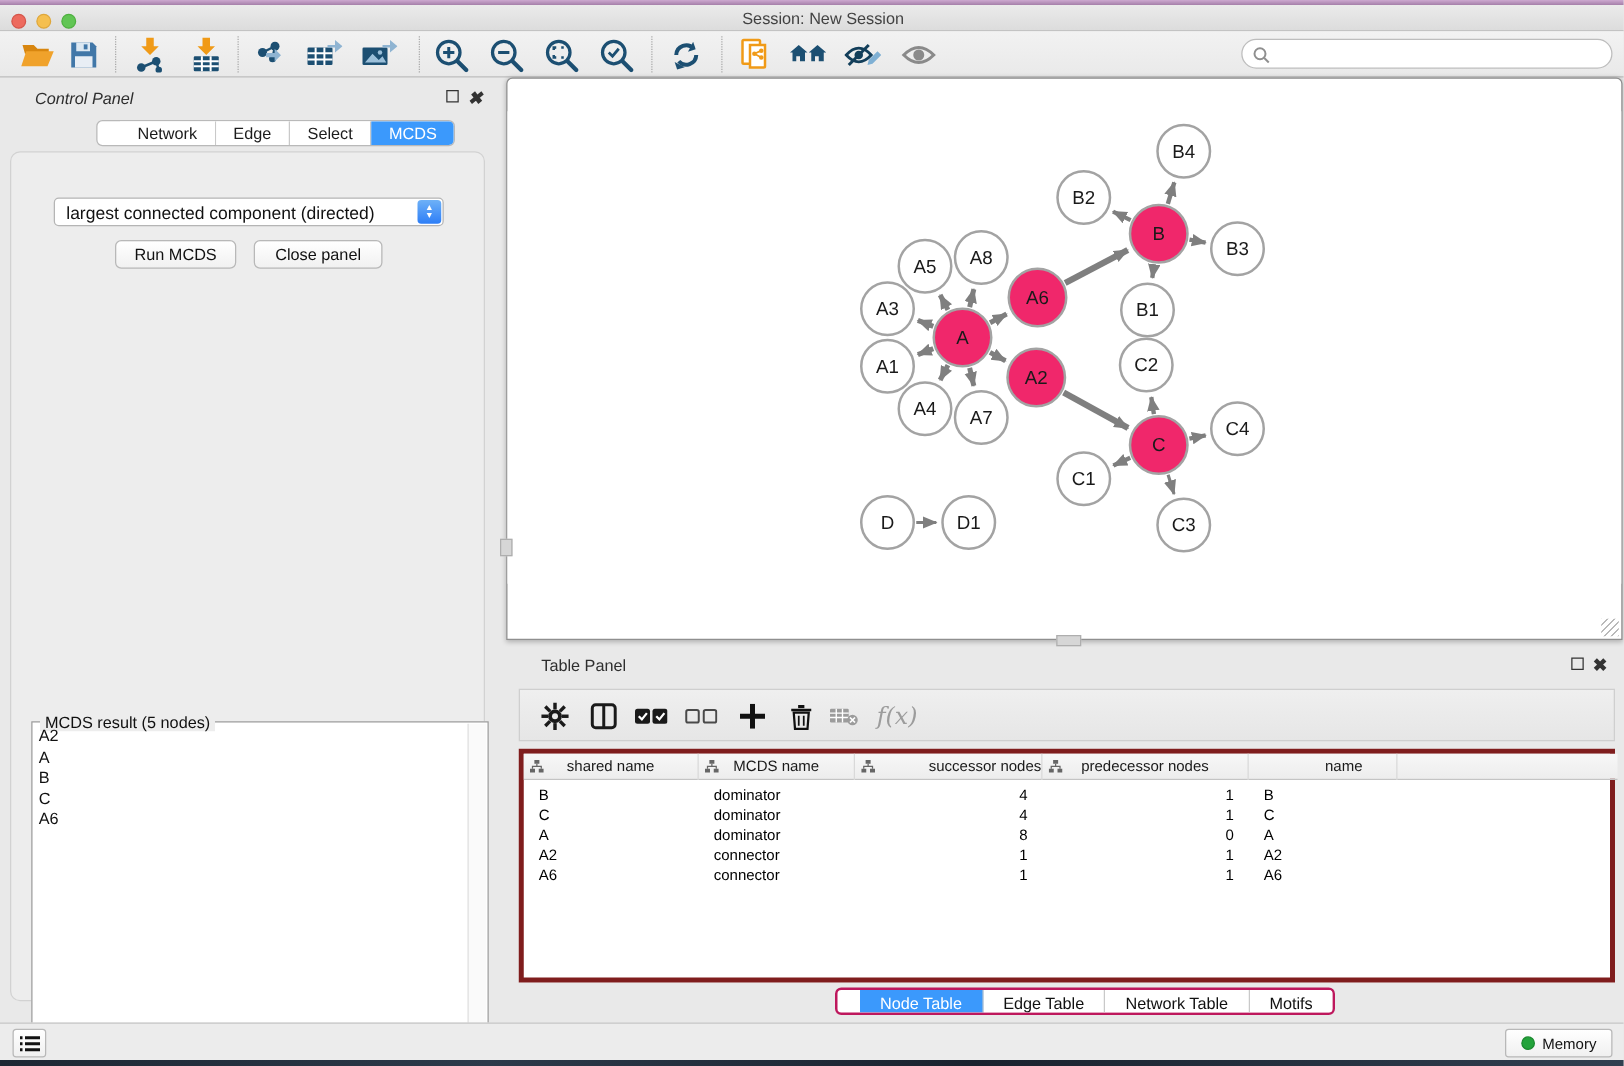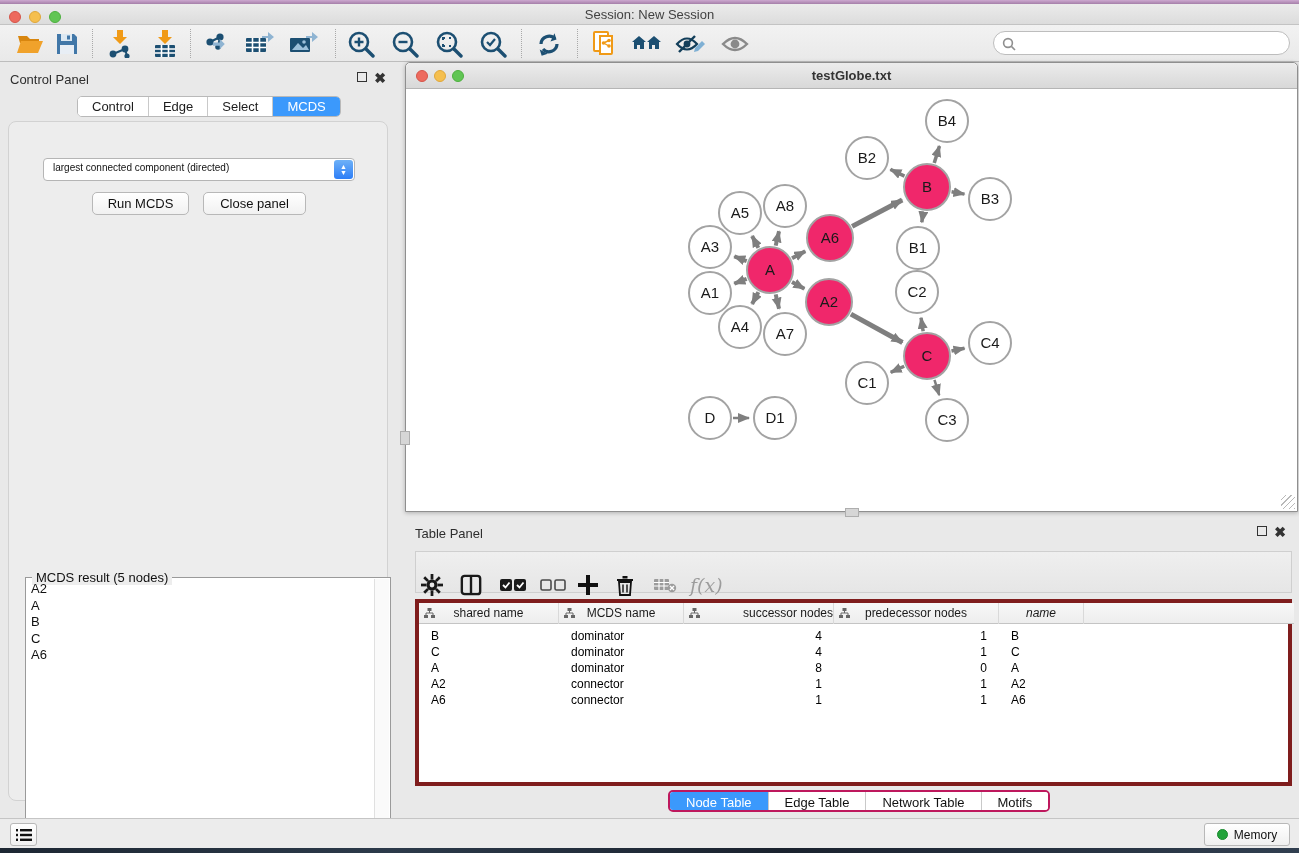--- a/index.html
+++ b/index.html
@@ -5,7 +5,7 @@
   * { margin:0; padding:0; box-sizing:border-box; }
   html,body { width:1299px; height:853px; }
   body { font-family:"Liberation Sans", sans-serif; background:#e9e9e9; position:relative; overflow:hidden; }
-  .abs { position:absolute; }
+  .abs { position:absolute;padding-left:18px; }
 
   
   .desktop-strip { left:0; top:0; width:1299px; height:4px; background:linear-gradient(#cda9d0,#a57fa9); }

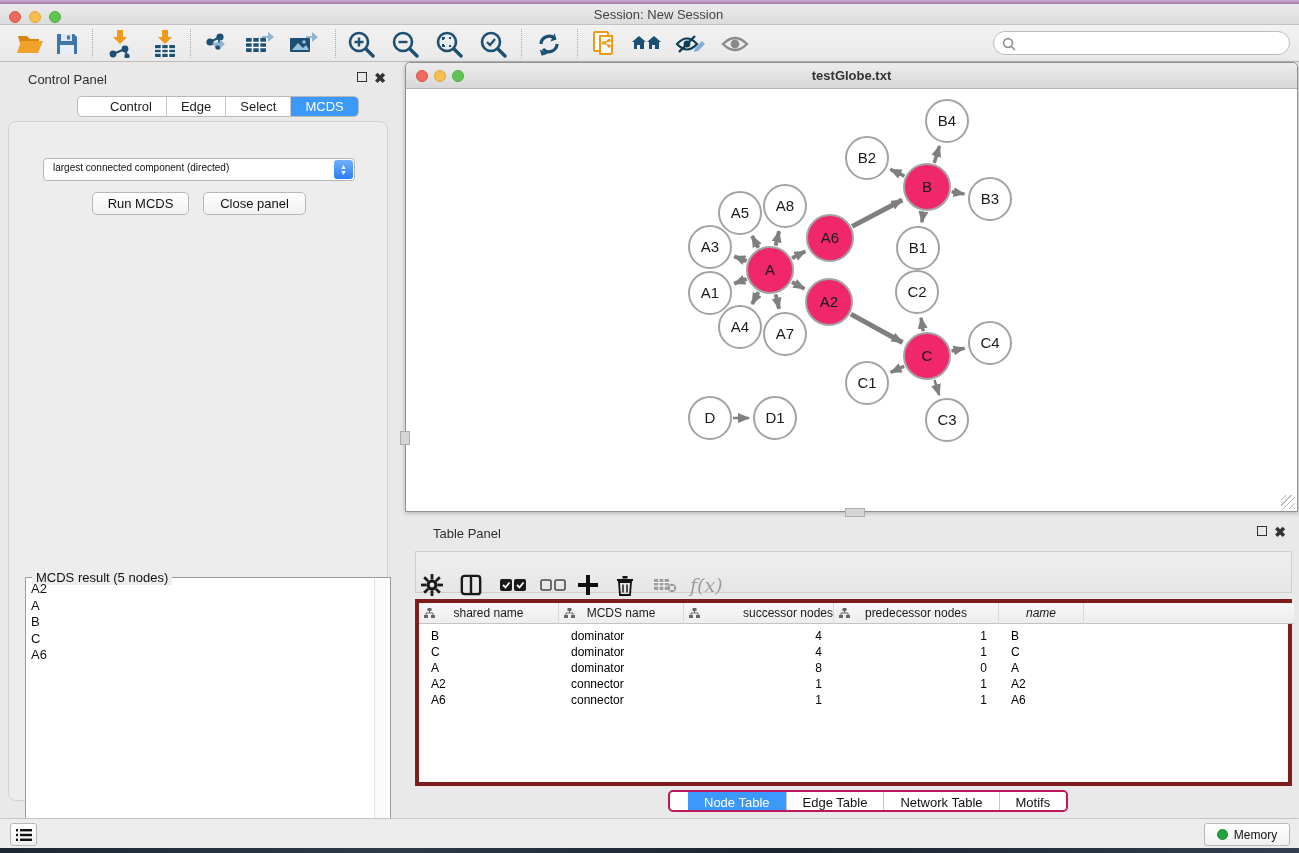--- a/index.html
+++ b/index.html
@@ -27,7 +27,7 @@
   .searchbox svg { position:absolute; left:8px; top:5px; }
 
   
-  .cp-header { left:10px; top:70px; width:380px; height:20px; }
+  .cp-header { left:10px; top:70px; width:380px; height:20px;font-style:italic; }
   .panel-title { font-size:13px; color:#2e2e2e; }
   .win-btn { position:absolute; top:2px; font-size:12px; color:#333; cursor:pointer; line-height:12px; }
   .float-box { width:10px; height:10px; border:1.5px solid #333; display:inline-block; }

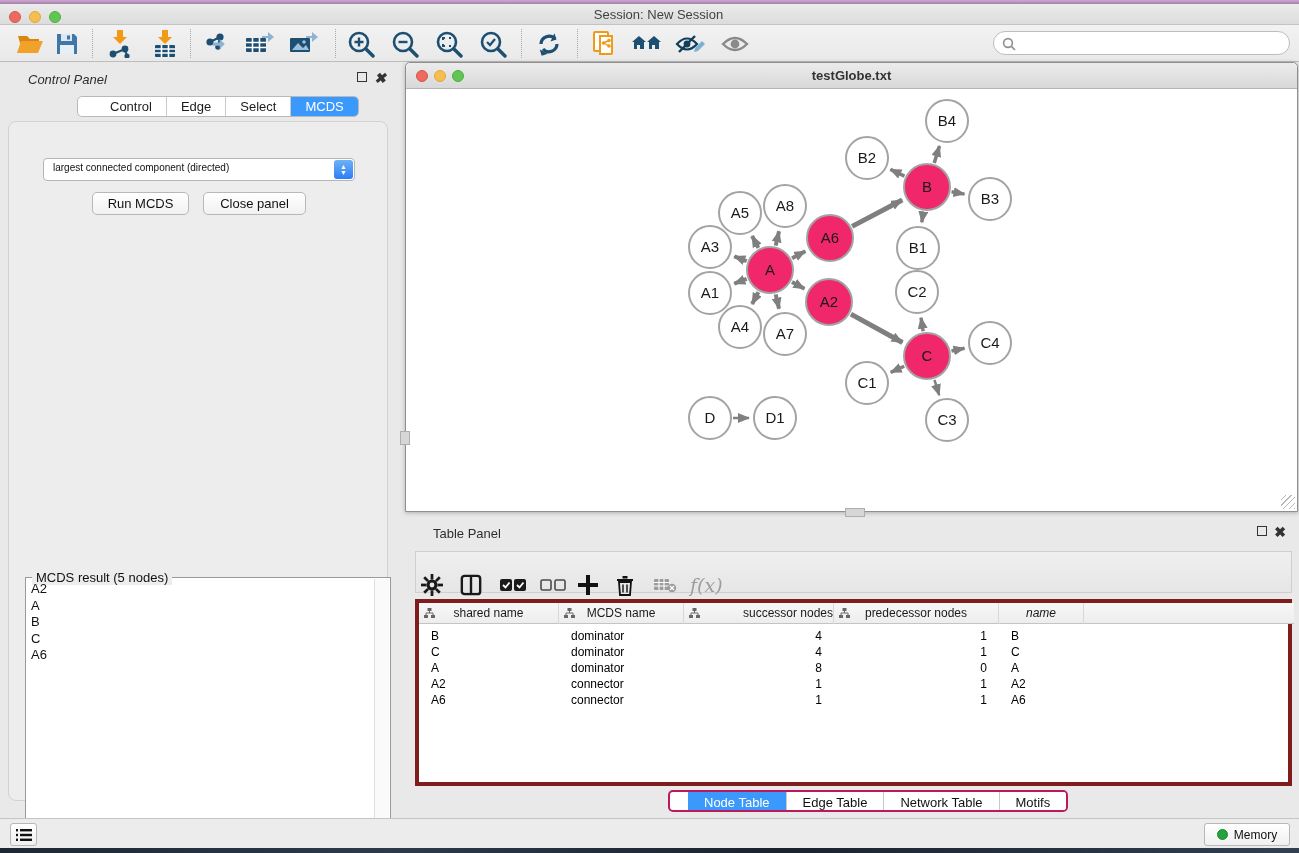--- a/index.html
+++ b/index.html
@@ -270,12 +270,6 @@
 </div>
 
 <div class="abs net-window">
-  <div class="net-titlebar">
-    <span class="tl red" style="left:10px"></span>
-    <span class="tl yellow" style="left:28px"></span>
-    <span class="tl green" style="left:46px"></span>
-    <div class="net-title-text">testGlobe.txt</div>
-  </div>
   <div class="net-canvas">
     <svg id="graph-svg" width="891" height="422" viewBox="0 0 891 422">
       <defs>

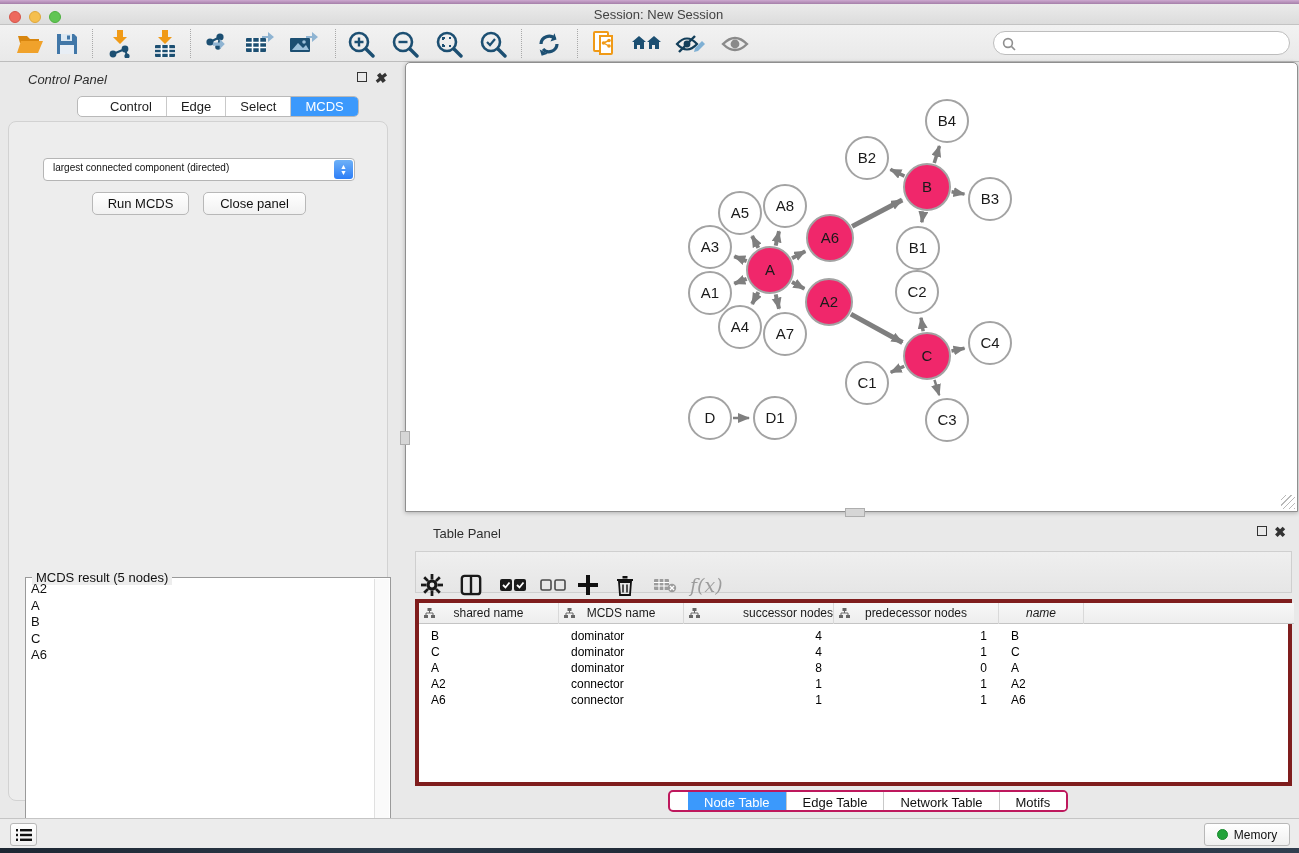--- a/index.html
+++ b/index.html
@@ -241,7 +241,7 @@
   <span class="win-btn" style="right:4px; font-weight:bold; font-size:14px;">✖</span>
 </div>
 <div class="abs cp-tabs">
-  <div class="cp-tab">Control</div>
+  <div class="cp-tab">Network</div>
   <div class="cp-tab">Edge</div>
   <div class="cp-tab">Select</div>
   <div class="cp-tab active">MCDS</div>

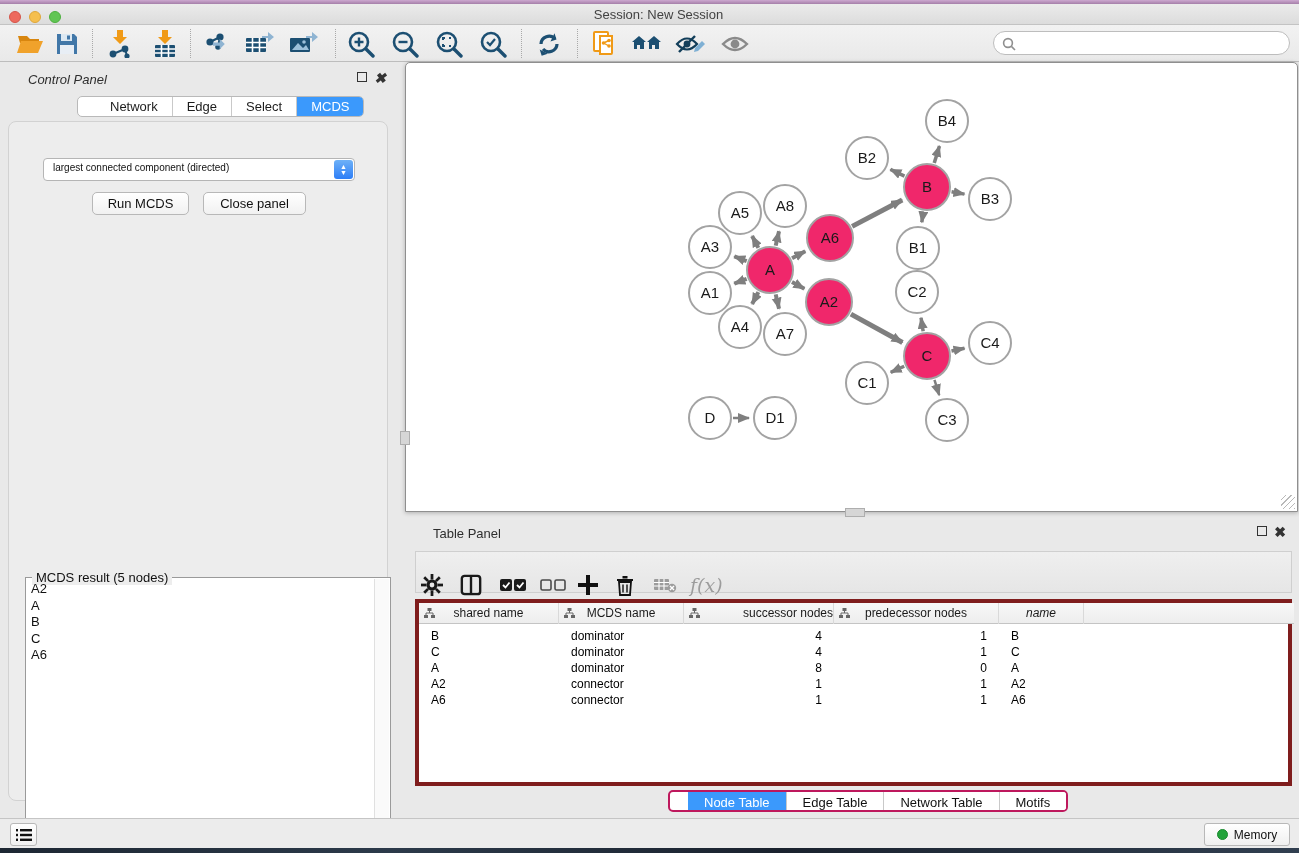--- a/index.html
+++ b/index.html
@@ -38,7 +38,7 @@
   .cp-body { left:8px; top:121px; width:380px; height:680px; background:#ededed; border:1px solid #d2d2d2; border-radius:8px; }
   .opt-label { left:0; top:15px; width:100%; text-align:center; font-size:13px; color:#1a1a1a; }
   .combo { left:34px; top:36px; width:312px; height:23px; background:#fff; border:1px solid #b5b5b5; border-radius:4px; cursor:pointer; }
-  .combo-text { position:absolute; left:9px; top:3px; font-size:10px; color:#111; }
+  .combo-text { position:absolute; left:9px; top:3px; font-size:14px; color:#111; }
   .combo-step { position:absolute; right:1px; top:1px; width:19px; height:19px; border-radius:3px; background:linear-gradient(#6eb1f7,#2d7ef7); color:#fff; }
   .combo-step span { position:absolute; left:0; width:100%; text-align:center; font-size:7px; line-height:7px; }
   .btn { position:absolute; height:23px; background:linear-gradient(#ffffff,#f1f1f1); border:1px solid #b8b8b8; border-radius:5px; font-size:13px; color:#111; text-align:center; cursor:pointer; font-family:"Liberation Sans",sans-serif; }

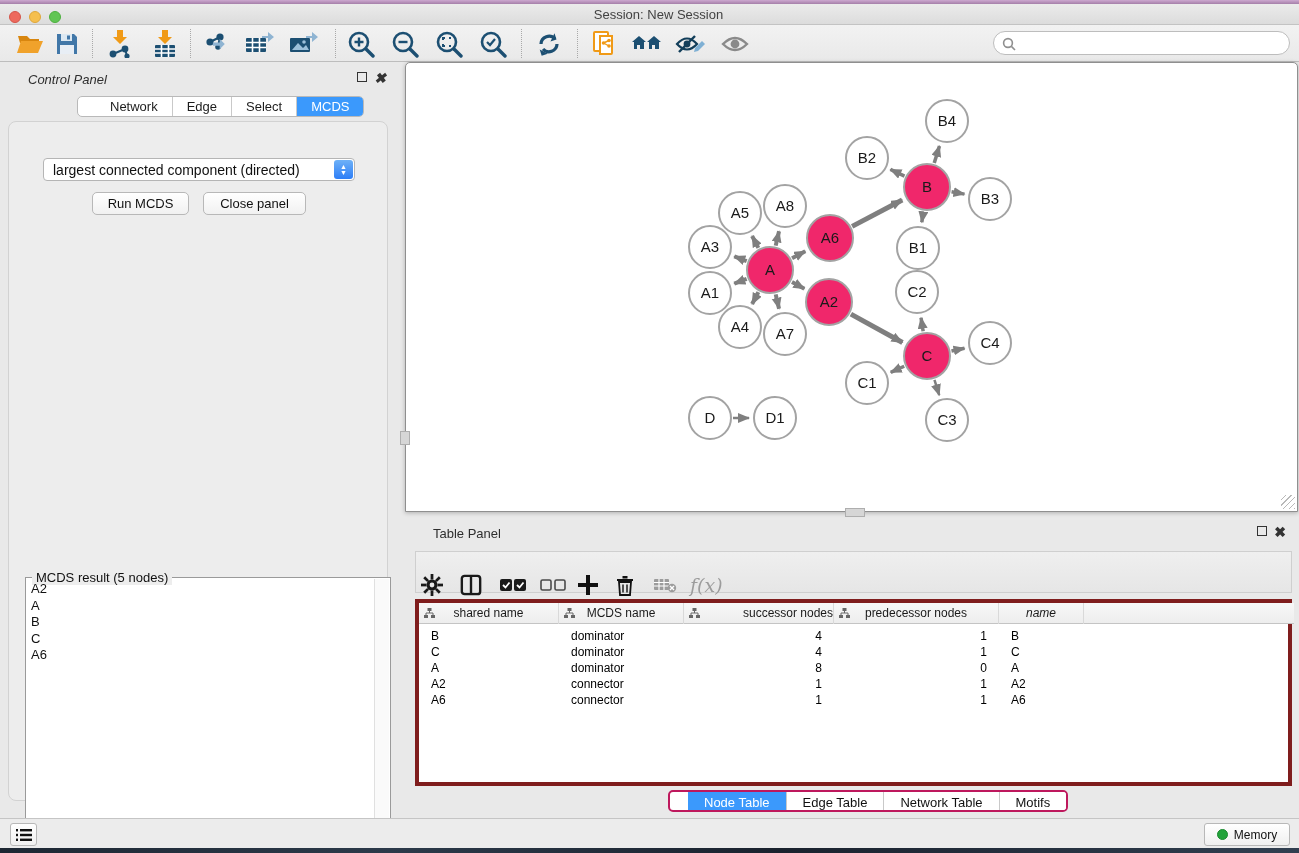--- a/index.html
+++ b/index.html
@@ -61,7 +61,7 @@
   
   .tp-header { left:415px; top:524px; width:875px; height:20px; }
   .tp-toolbar { left:415px; top:551px; width:877px; height:42px; background:linear-gradient(#efefef,#e6e6e6); border:1px solid #cfcfcf; }
-  .tp-icon { position:absolute; top:17px; width:34px; height:32px; display:flex; align-items:center; justify-content:flex-start; cursor:pointer; }
+  .tp-icon { position:absolute; top:5px; width:34px; height:32px; display:flex; align-items:center; justify-content:flex-end; cursor:pointer; }
   .fx-label { font-family:"DejaVu Serif", serif; font-style:italic; font-size:19px; color:#9c9c9c; }
   .tbl { left:415px; top:599px; width:877px; height:187px; background:#fff; border:4px solid #7f1d1d; }
   .tbl-header { position:absolute; left:0; top:0; width:875px; height:21px; background:linear-gradient(#f7f7f7,#ededed); border-bottom:1px solid #c4c4c4; }

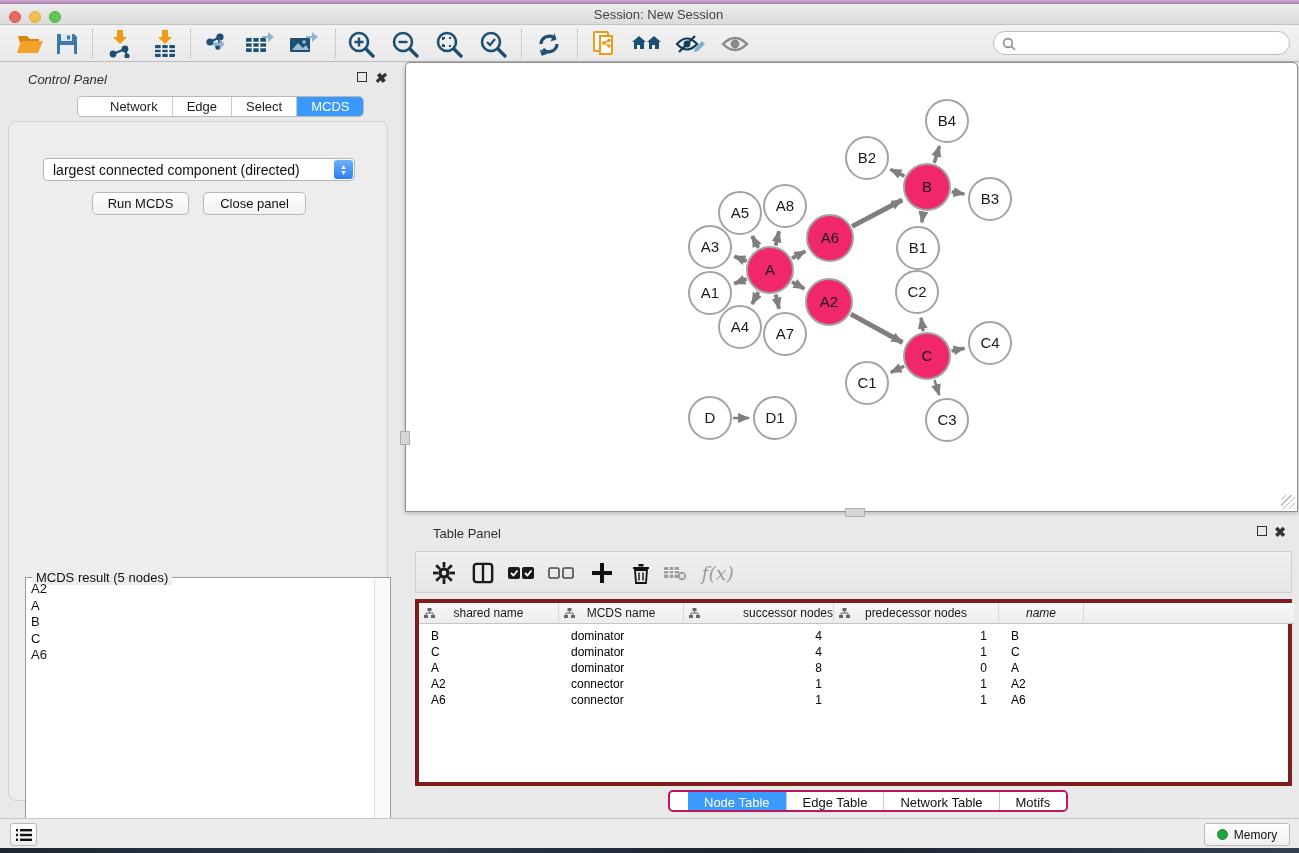--- a/index.html
+++ b/index.html
@@ -451,7 +451,7 @@
         </svg>
       <span>predecessor nodes</span>
     </div>
-    <div class="th" style="left:580px; width:85px;font-style:italic;">
+    <div class="th" style="left:614px; width:85px;">
       <span>name</span>
     </div>
   </div>

